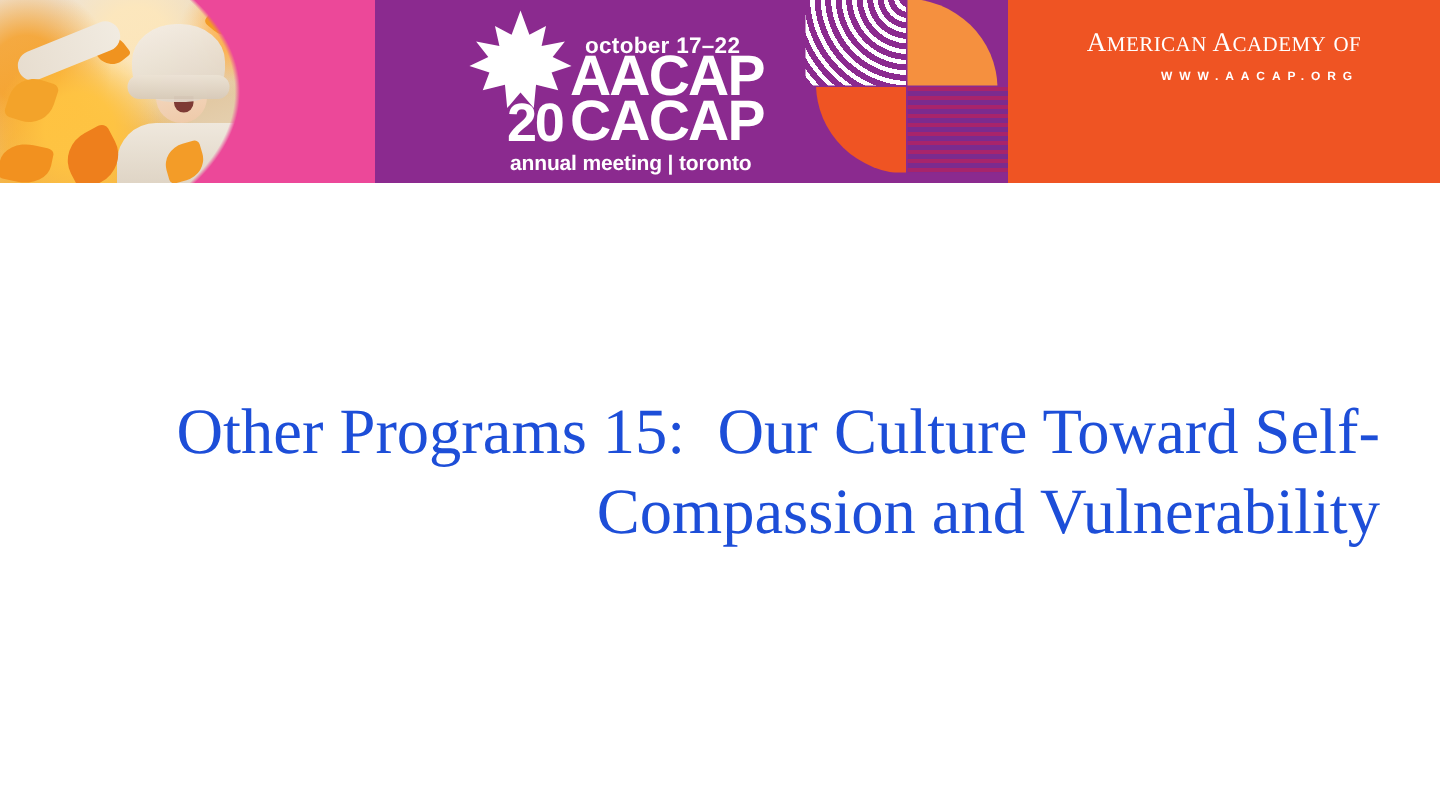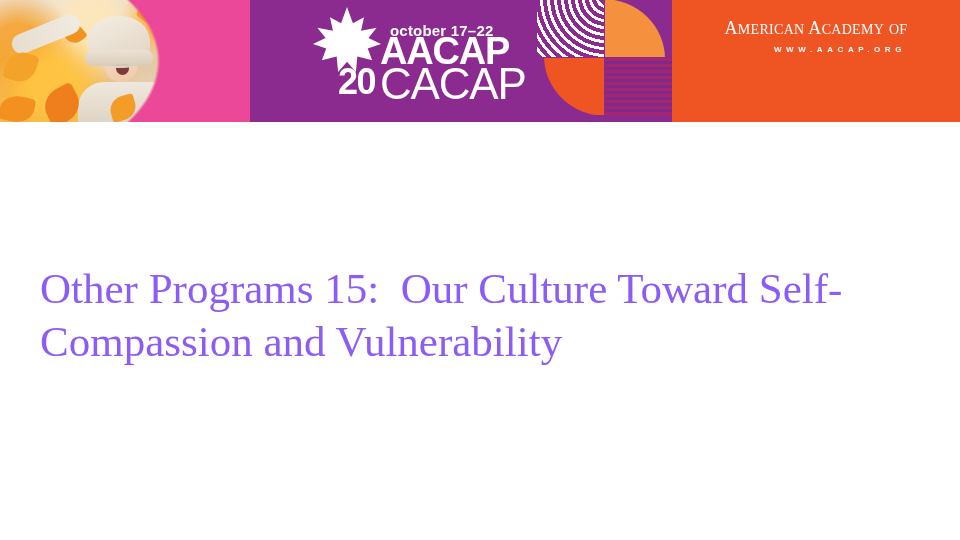--- a/index.html
+++ b/index.html
@@ -68,7 +68,7 @@
   .conf-20{position:absolute;left:2px;top:26px;font-size:24px;font-weight:800;letter-spacing:-1.5px;line-height:1;}
   .conf-aacap{position:absolute;left:44px;top:24px;font-size:38px;font-weight:800;letter-spacing:-1.2px;line-height:1;}
   .conf-22{position:absolute;left:2px;top:56px;font-size:36px;font-weight:800;letter-spacing:-1.5px;line-height:1;}
-  .conf-cacap{position:absolute;left:44px;top:54px;font-size:44px;font-weight:400;letter-spacing:-1.2px;line-height:1;}
+  .conf-cacap{position:absolute;left:44px;top:54px;font-size:38px;font-weight:700;letter-spacing:-1.2px;line-height:1;}
   .conf-sub{position:absolute;left:4px;top:92px;font-size:14px;font-weight:700;letter-spacing:-.1px;}
 
   

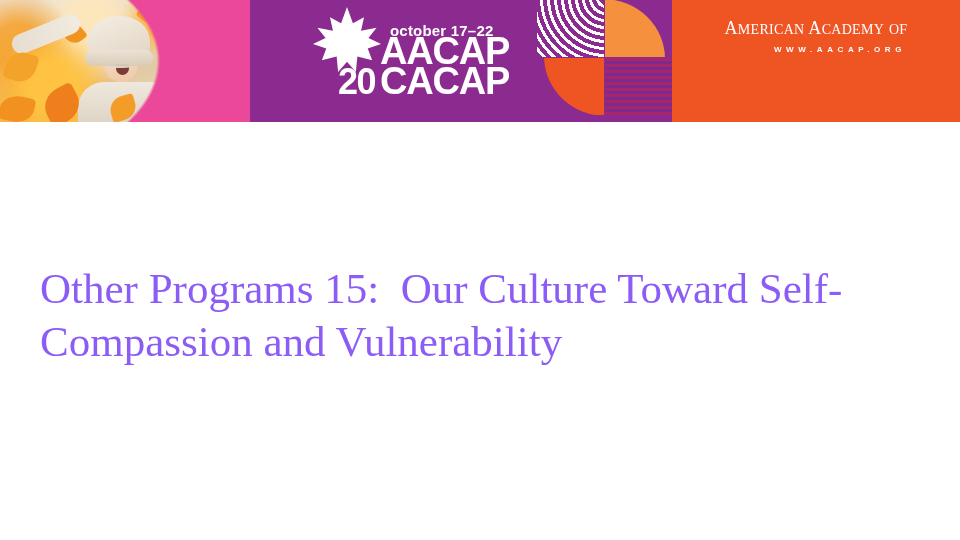--- a/index.html
+++ b/index.html
@@ -148,6 +148,7 @@
       <div class="conf-aacap">AACAP</div>
       <div class="conf-22">20</div>
       <div class="conf-cacap">CACAP</div>
+      <div class="conf-sub">annual meeting | toronto</div>
     </div>
 
     <div class="pat">

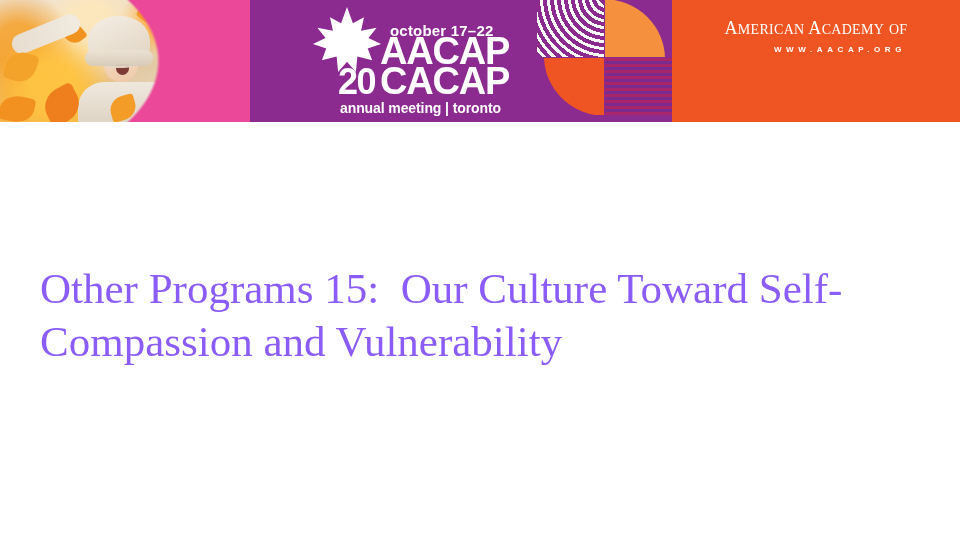--- a/index.html
+++ b/index.html
@@ -105,7 +105,7 @@
   .title{
     position:absolute;left:40px;top:262px;width:880px;
     font-family:"Liberation Serif",serif;font-size:43px;line-height:53px;
-    color:#8b5cf6;text-align:left;white-space:pre-wrap;
+    color:#1d4ed8;text-align:right;white-space:pre-wrap;
   }
 </style>
 </head>

